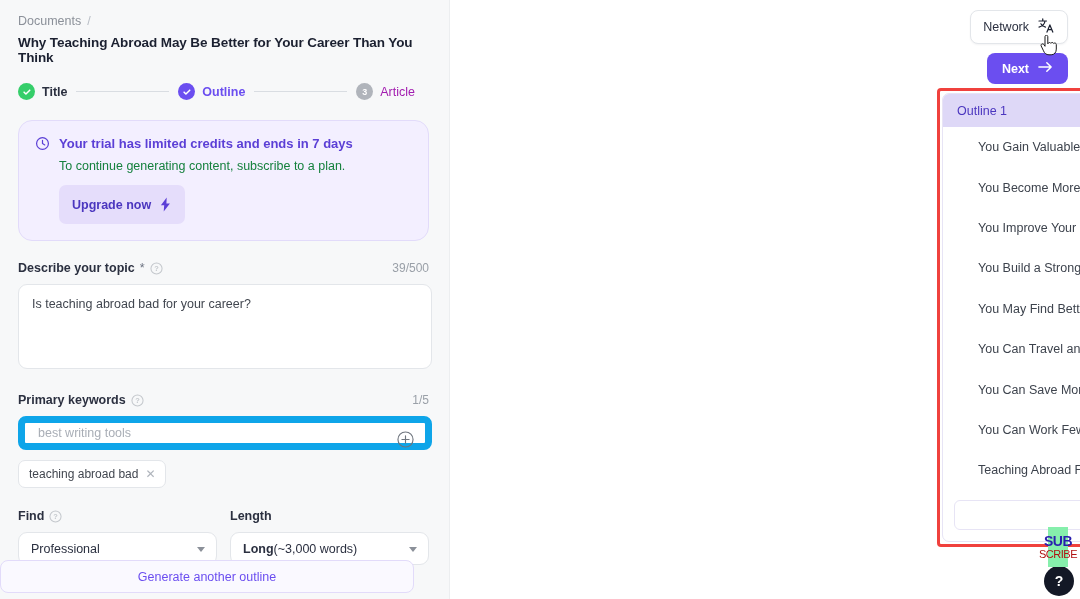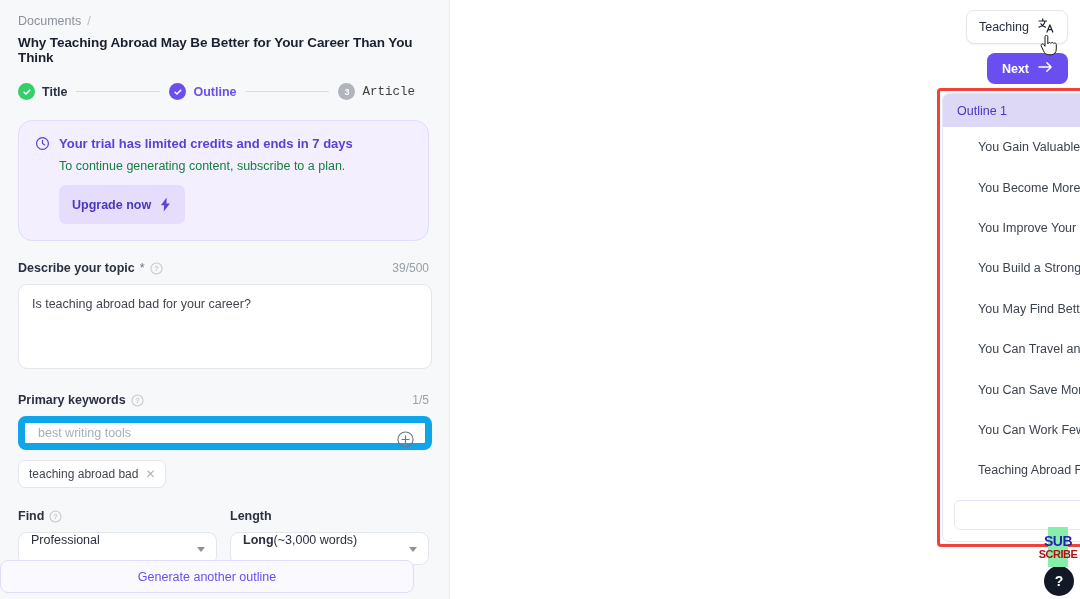--- a/index.html
+++ b/index.html
@@ -354,7 +354,7 @@
 
     <div class="top-actions">
       <button class="lang-btn">
-        <span>Teaching</span>
+        <span>Network</span>
         <span>
           <svg width="17" height="15" viewBox="0 0 18 16">
             <path d="M1 3.2h8M5 1v2.2M7.4 3.2c-.4 3.2-3 5.6-6.4 6.5M3 6.2c1 1.9 2.7 3 4.9 3.6" stroke="#1b2030" stroke-width="1.3" fill="none" stroke-linecap="round"></path>

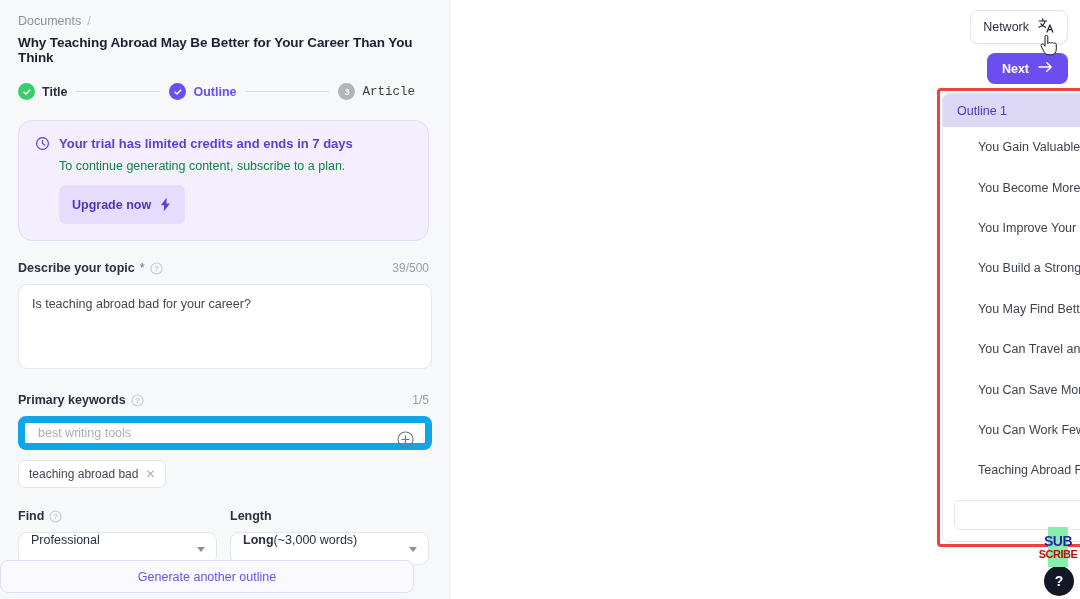--- a/index.html
+++ b/index.html
@@ -43,7 +43,7 @@
   .step-label { font-size: 12.5px; }
   .label-dark { color: #2b3040; font-weight: bold; }
   .label-purple { color: #6b4ef0; font-weight: bold; }
-  .label-gray { color: #404040; font-family: Liberation Mono, monospace; }
+  .label-gray { color: #a21caf; }
   .step-line { flex: 1 1 auto; height: 1px; background: #d9dde2; margin: 0 9px; }
 
   

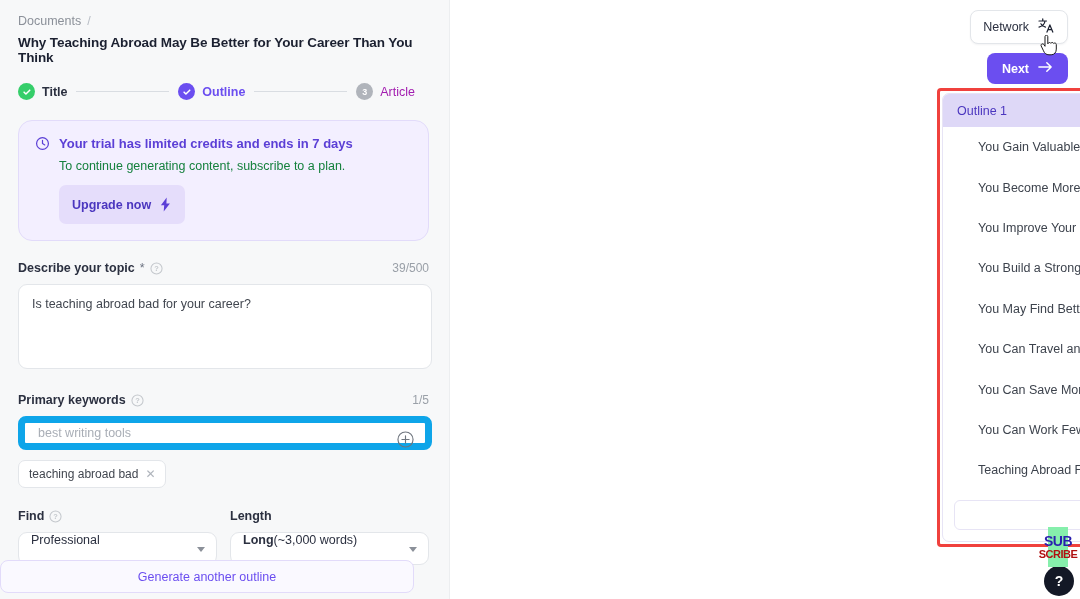--- a/index.html
+++ b/index.html
@@ -113,7 +113,7 @@
     margin-top: 9px; position: relative;
     height: 33px; background: #fff;
     border: 1px solid #e3e6ea; border-radius: 9px;
-    display: flex; padding: 0 28px 0 12px;
+    display: flex; align-items: center; padding: 0 28px 0 12px;
     font-size: 12.5px; color: #2b3040; cursor: pointer;
     white-space: nowrap; overflow: hidden;
   }

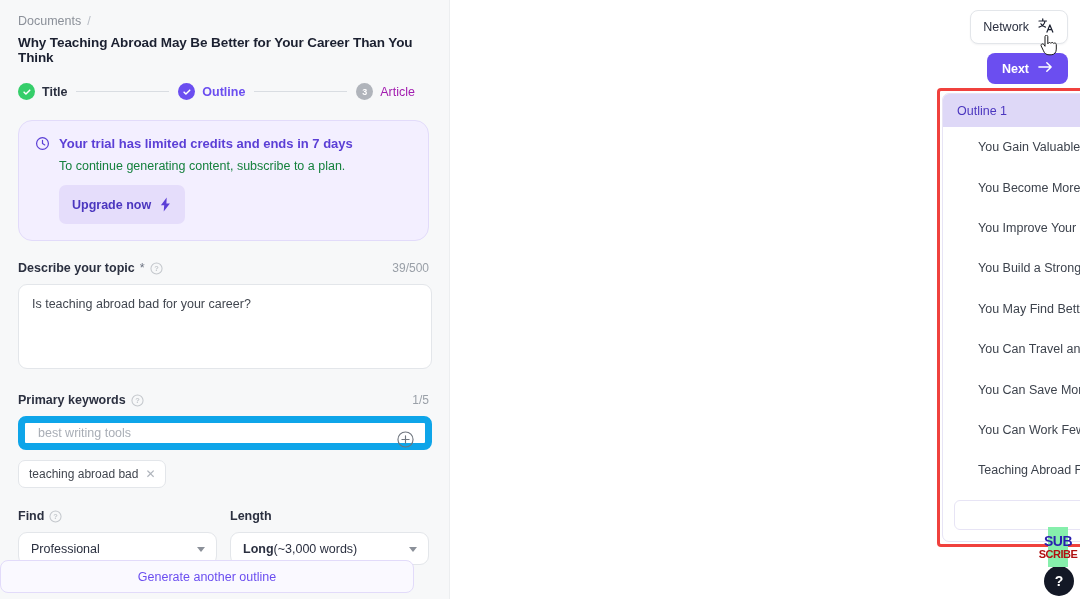--- a/index.html
+++ b/index.html
@@ -210,7 +210,7 @@
     z-index: 19; cursor: pointer; line-height: 1;
   }
   .sub-sticker .l1 { font-size: 14px; font-weight: bold; color: #2a1fae; letter-spacing: -0.5px; }
-  .sub-sticker .l2 { font-size: 11px; font-weight: bold; color: #b01010; letter-spacing: -0.5px; margin-top: 1px; text-align: right; }
+  .sub-sticker .l2 { font-size: 11px; font-weight: normal; color: #b01010; letter-spacing: -0.5px; margin-top: 1px; text-align: right; }
 </style>
 </head>
 <body>

